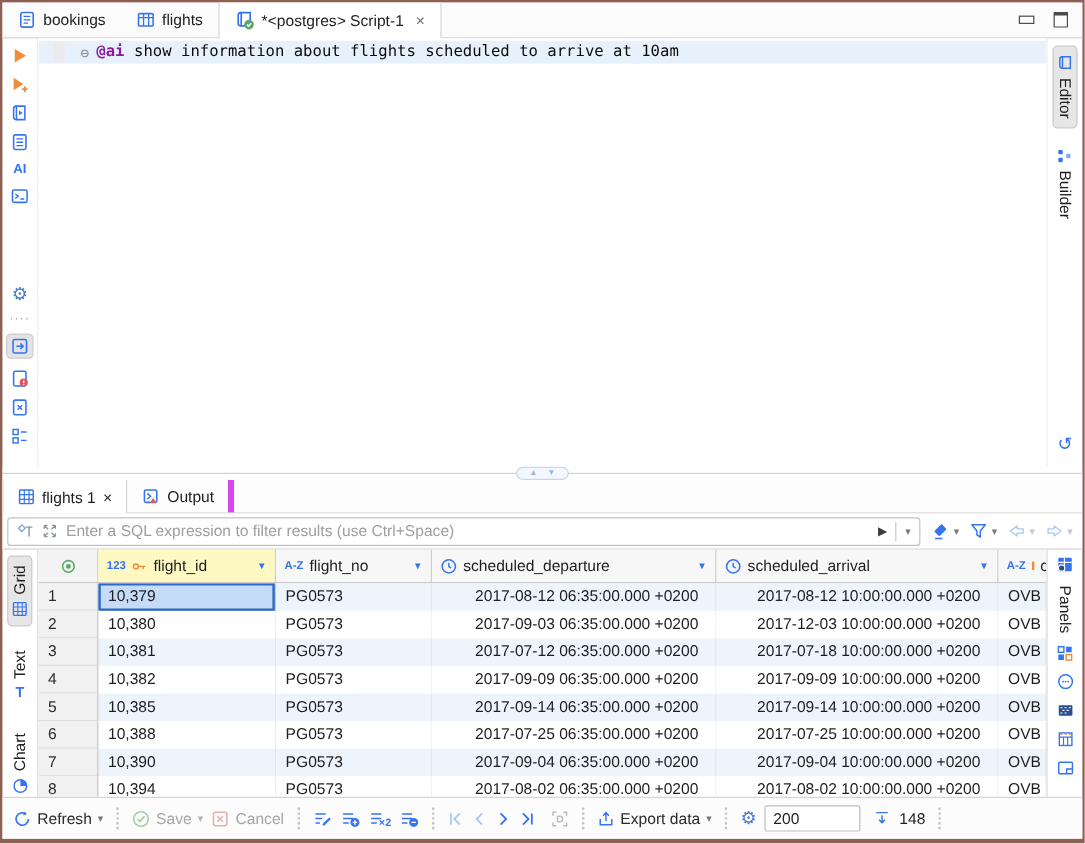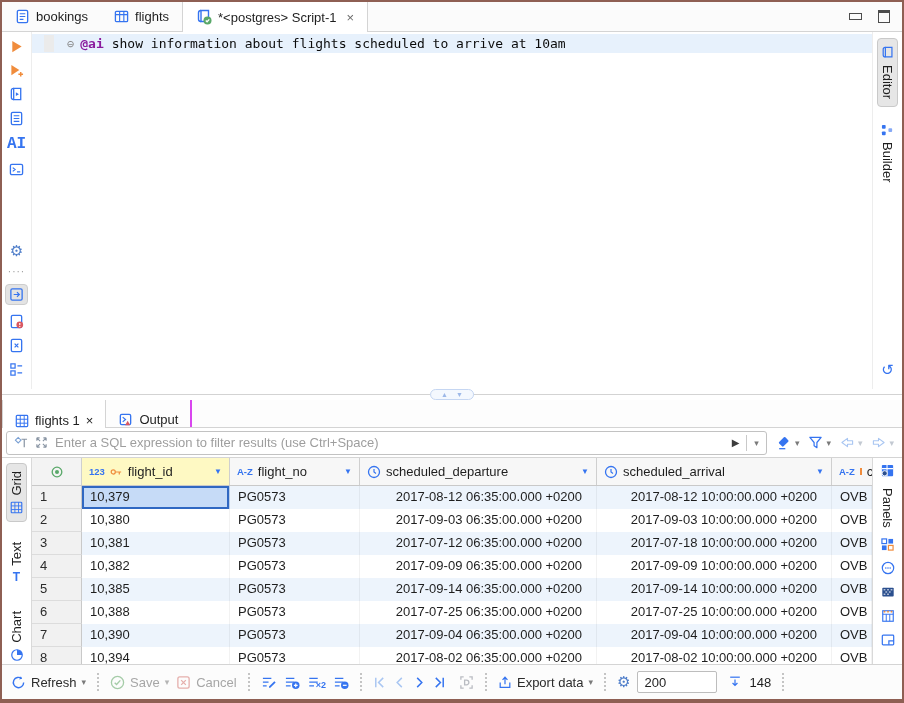--- a/index.html
+++ b/index.html
@@ -27,7 +27,7 @@
   .lstrip .spacer-top { margin-top:56px; }
   .dots { color:#9a9a9a; font-size:10px; letter-spacing:1px; line-height:6px; }
   .selbox { background:#E3E3E3; border:1px solid #CDCDCD; border-radius:4px; padding:2px 3px; display:flex; }
-  .ai-badge { color:#3574F0; font-weight:bold; font-size:16px;font-family:Liberation Mono, monospace; }
+  .ai-badge { color:#3574F0; font-weight:bold; font-size:11px; }
 
   .editor { flex:1 1 auto; position:relative; background:#fff; overflow:hidden; }
   .ed-line { position:absolute; top:2px; left:0; right:0; height:19px; background:#E7F1FC;

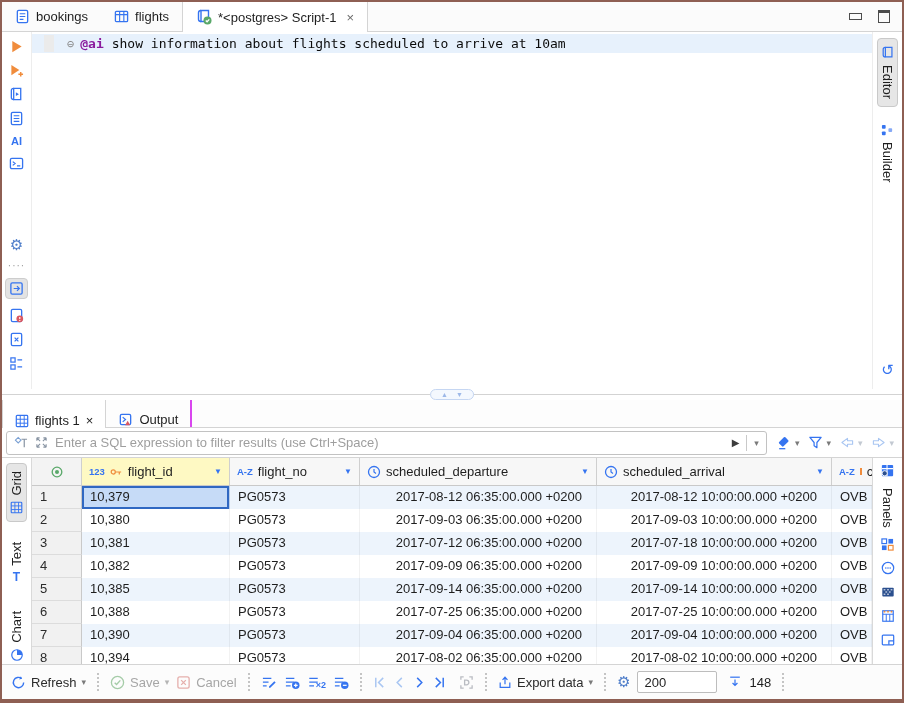--- a/index.html
+++ b/index.html
@@ -56,7 +56,7 @@
   
   .btabs { height:28px; flex:0 0 28px; display:flex; align-items:stretch; background:#FDFDFD;
            border-bottom:1px solid #D4D4D4; }
-  .btab { display:flex; align-items:flex-end; gap:6px; padding:0 12px; }
+  .btab { display:flex; align-items:center; gap:6px; padding:0 12px; }
   .btab.active { background:#fff; border-right:1px solid #D4D4D4; border-left:1px solid #D4D4D4; margin-bottom:-1px; }
   .btab.plain { border-right:2px solid #d946ef; }
 

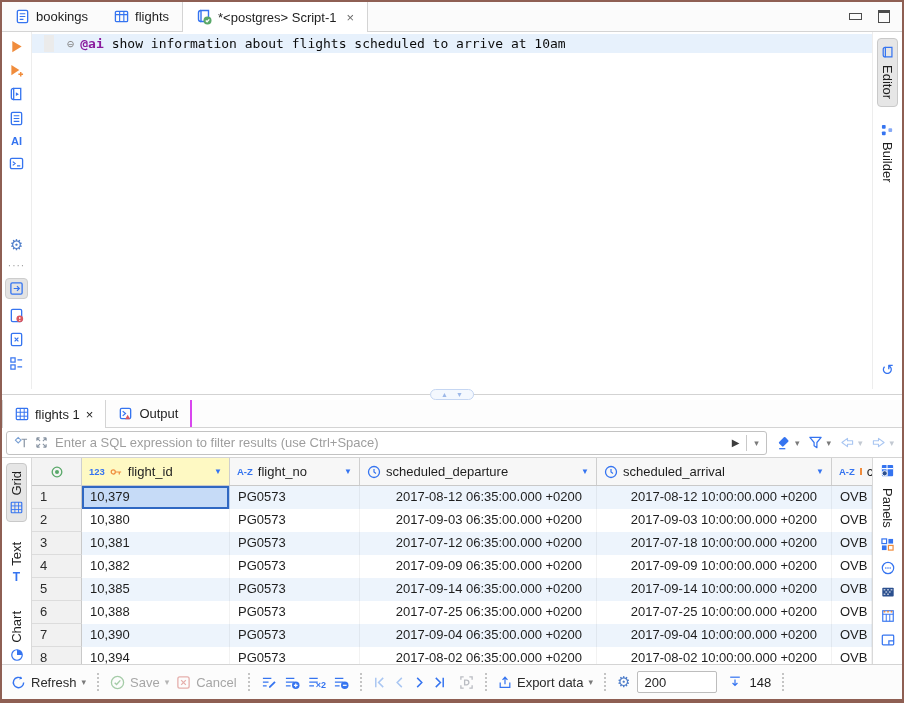--- a/index.html
+++ b/index.html
@@ -58,7 +58,7 @@
            border-bottom:1px solid #D4D4D4; }
   .btab { display:flex; align-items:center; gap:6px; padding:0 12px; }
   .btab.active { background:#fff; border-right:1px solid #D4D4D4; border-left:1px solid #D4D4D4; margin-bottom:-1px; }
-  .btab.plain { border-right:2px solid #d946ef; }
+  .btab.plain { border-right:5px solid #d946ef; }
 
   
   .filterbar { height:30px; flex:0 0 30px; display:flex; align-items:center; gap:9px;

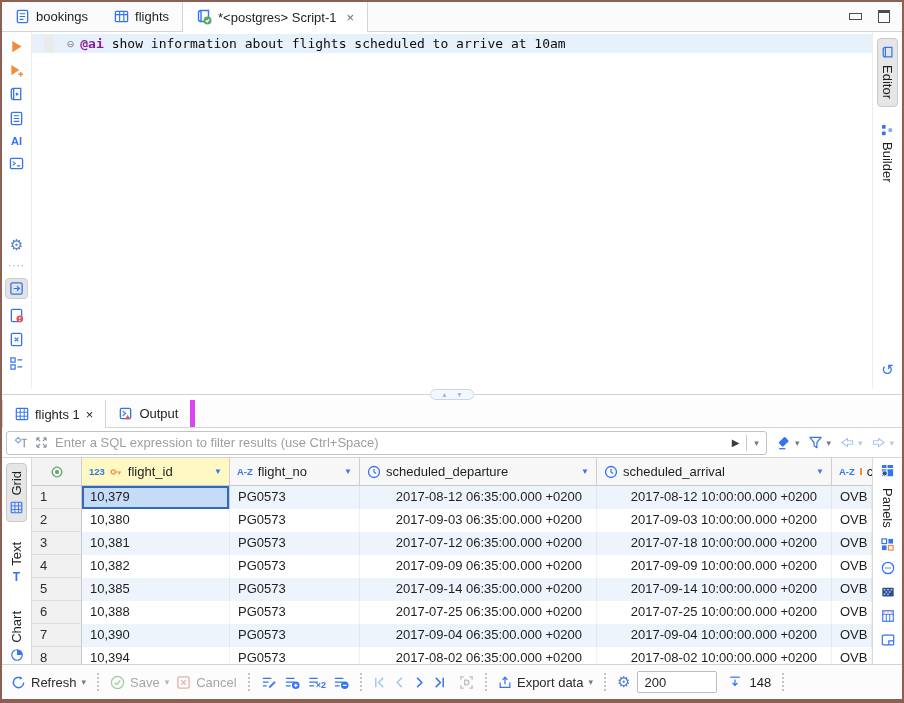--- a/index.html
+++ b/index.html
@@ -435,7 +435,7 @@
             <div class="cell c-id">10,380</div>
             <div class="cell c-no">PG0573</div>
             <div class="cell c-dep">2017-09-03 06:35:00.000 +0200</div>
-            <div class="cell c-arr">2017-09-03 10:00:00.000 +0200</div>
+            <div class="cell c-arr">2017-12-03 10:00:00.000 +0200</div>
             <div class="cell c-last">OVB</div>
           </div>
           <div class="grid-row stripe">

